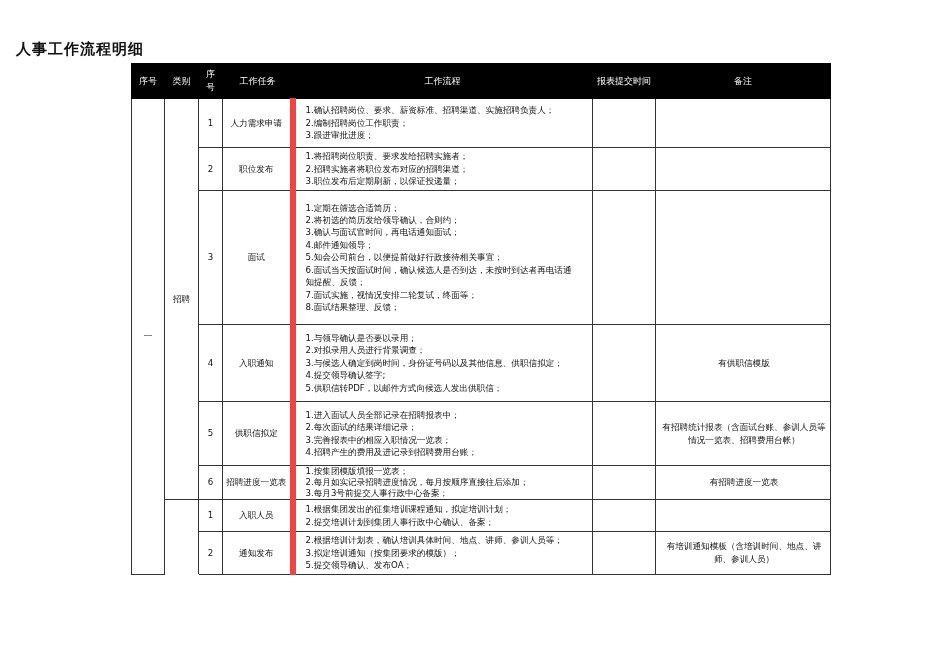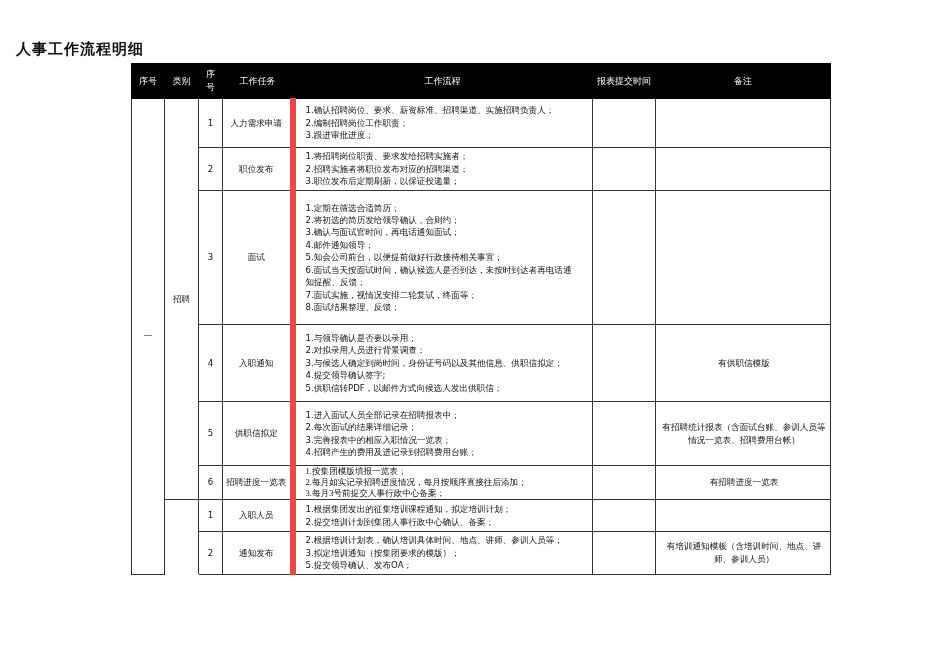--- a/index.html
+++ b/index.html
@@ -121,7 +121,7 @@
       <td class="c">6</td>
       <td class="c seq2">招聘进度一览表</td>
       <td class="flow" style="line-height:11px; overflow:hidden;">
-        <div style="height:33px; overflow:hidden;font-family:Liberation Serif, serif;">
+        <div style="height:33px; overflow:hidden;">
           <span class="line">1.按集团模版填报一览表；</span>
           <span class="line">2.每月如实记录招聘进度情况，每月按顺序直接往后添加；</span>
           <span class="line">3.每月3号前提交人事行政中心备案；</span>

